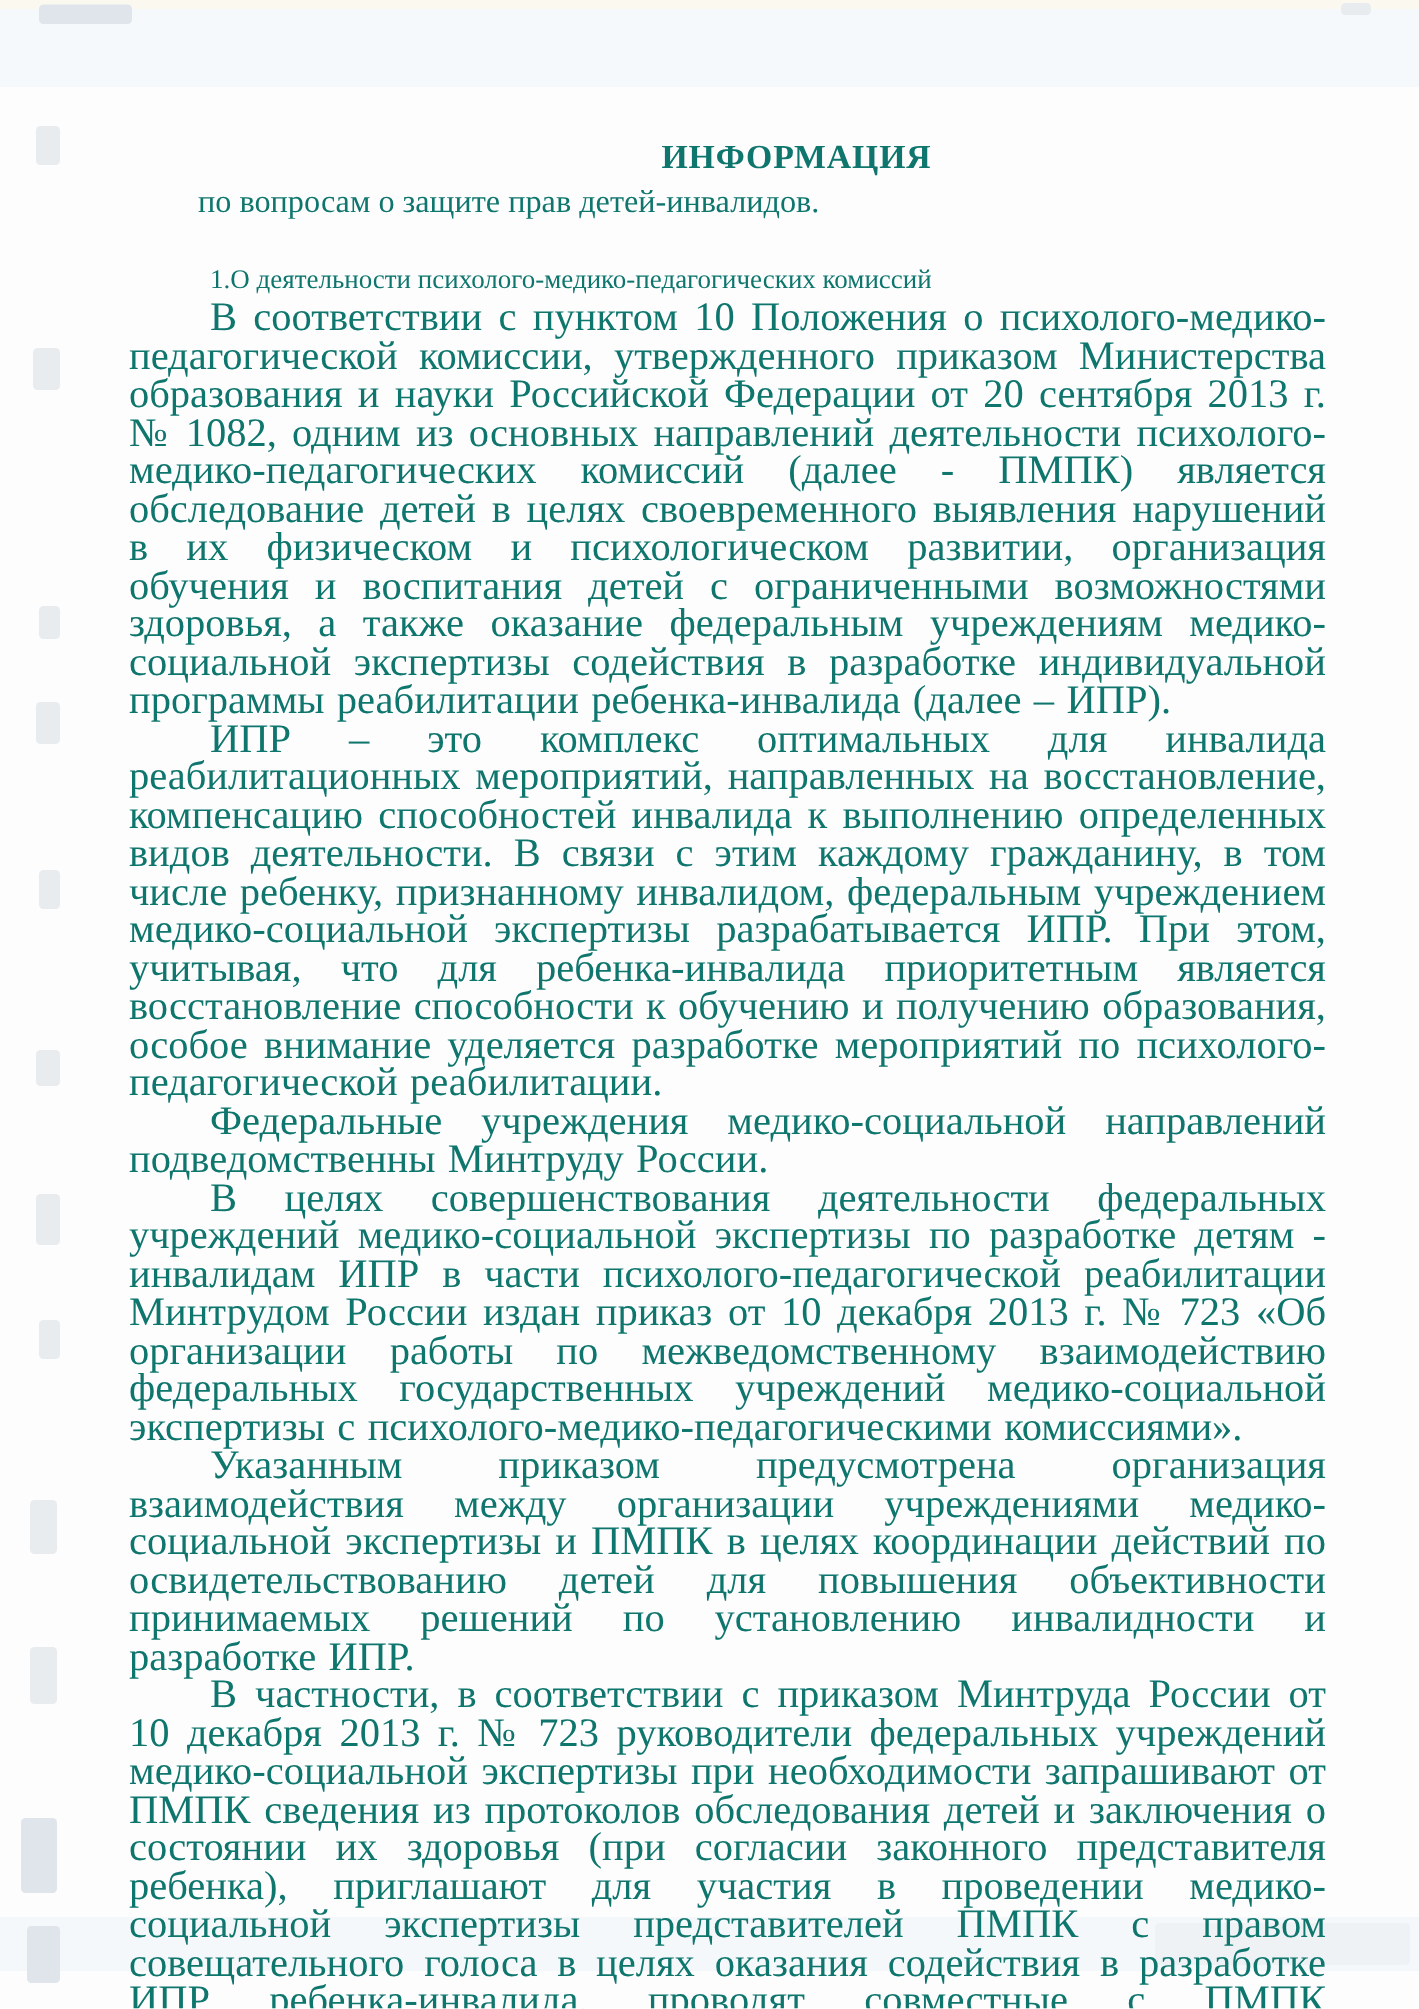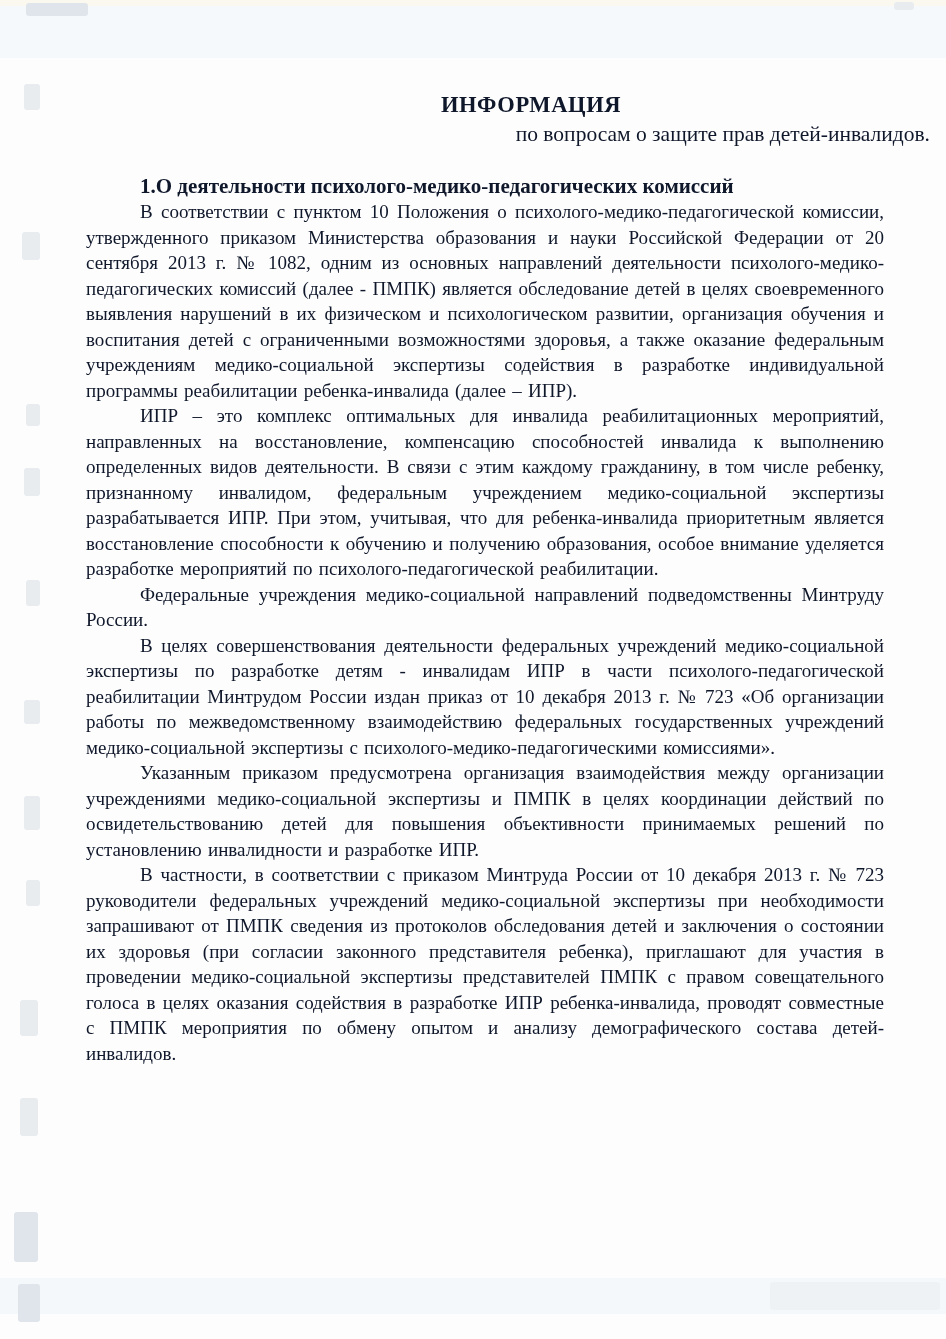--- a/index.html
+++ b/index.html
@@ -14,7 +14,7 @@
     background: #fdfdfe;
     overflow: hidden;
     font-family: "Liberation Serif", "DejaVu Serif", serif;
-    color: #0f172a;
+    color: #0f766e;
   }
   
   .artifact {

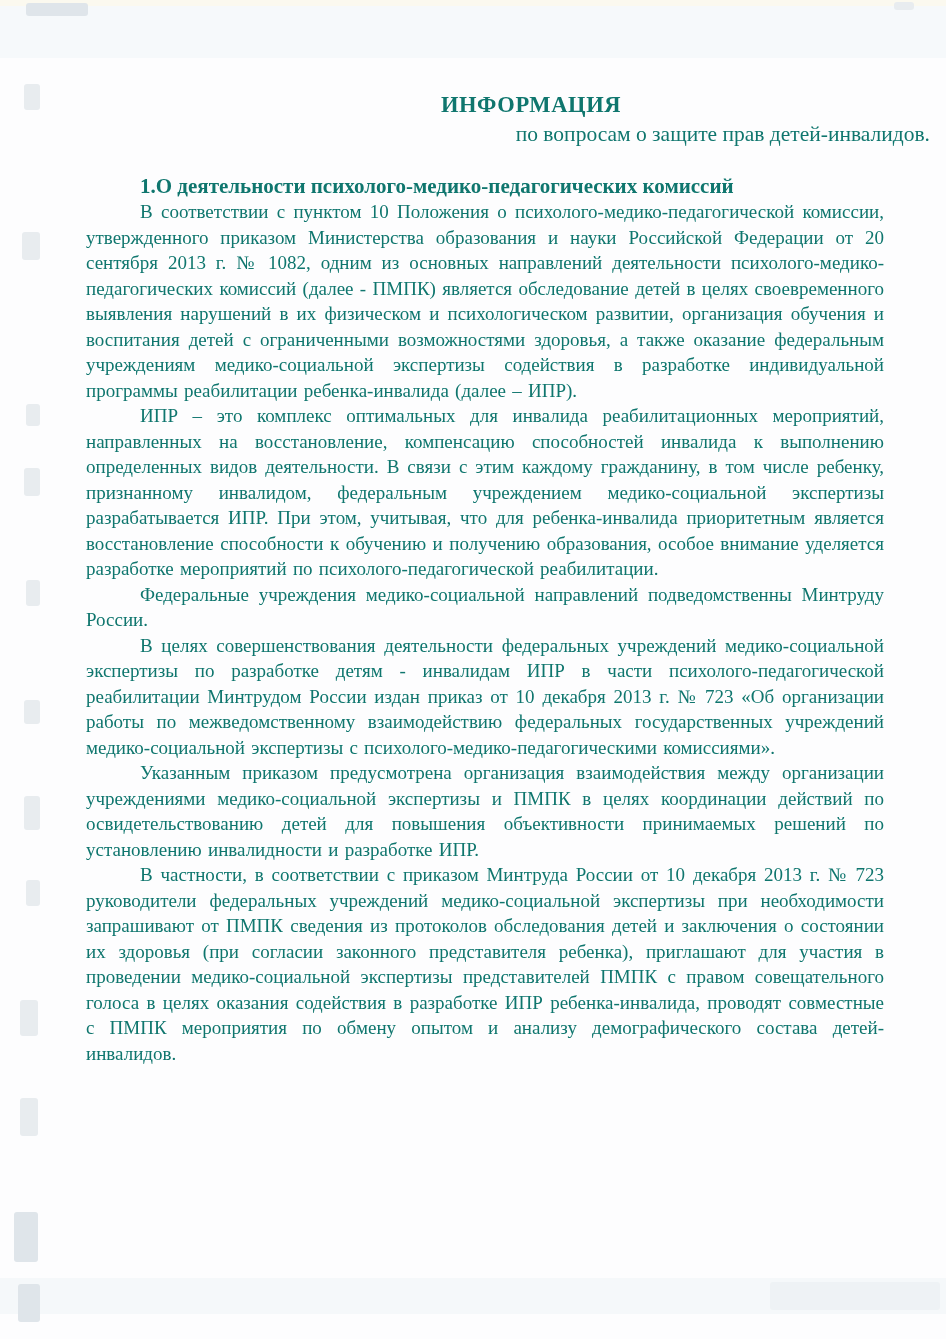--- a/index.html
+++ b/index.html
@@ -46,7 +46,7 @@
   .doc-subtitle {
     position: relative;
     left: 46px;
-    text-align: right;
+    text-align: left;
     font-size: 21.5px;
     line-height: 26px;
   }

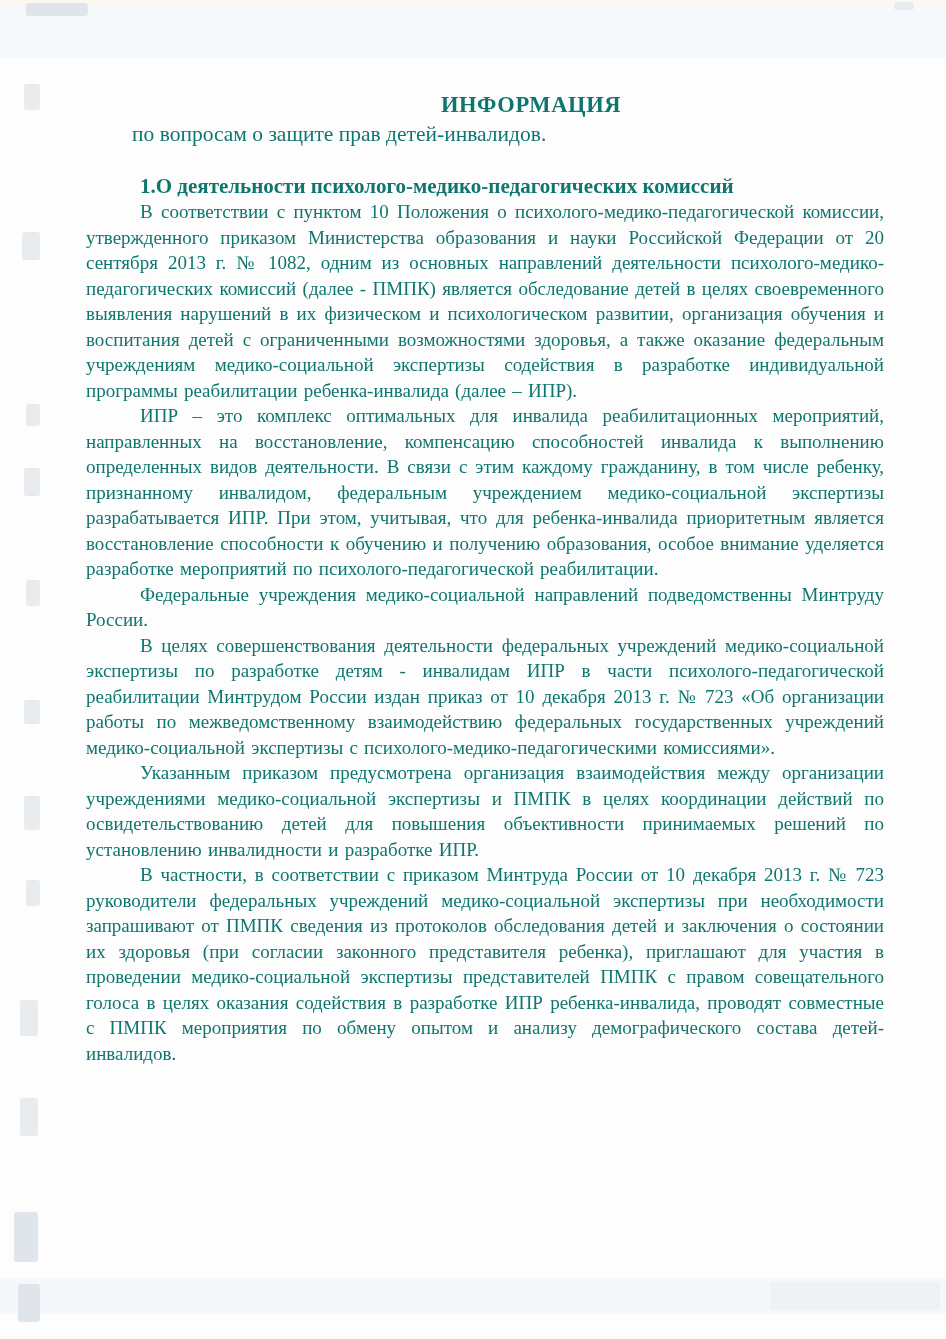--- a/index.html
+++ b/index.html
@@ -51,8 +51,8 @@
     line-height: 26px;
   }
   .section-heading {
-    font-weight: bold;
-    font-size: 21px;
+    font-weight: normal;
+    font-size: 18px;
     line-height: 26px;
     margin-top: 26px;
     text-indent: 54px;

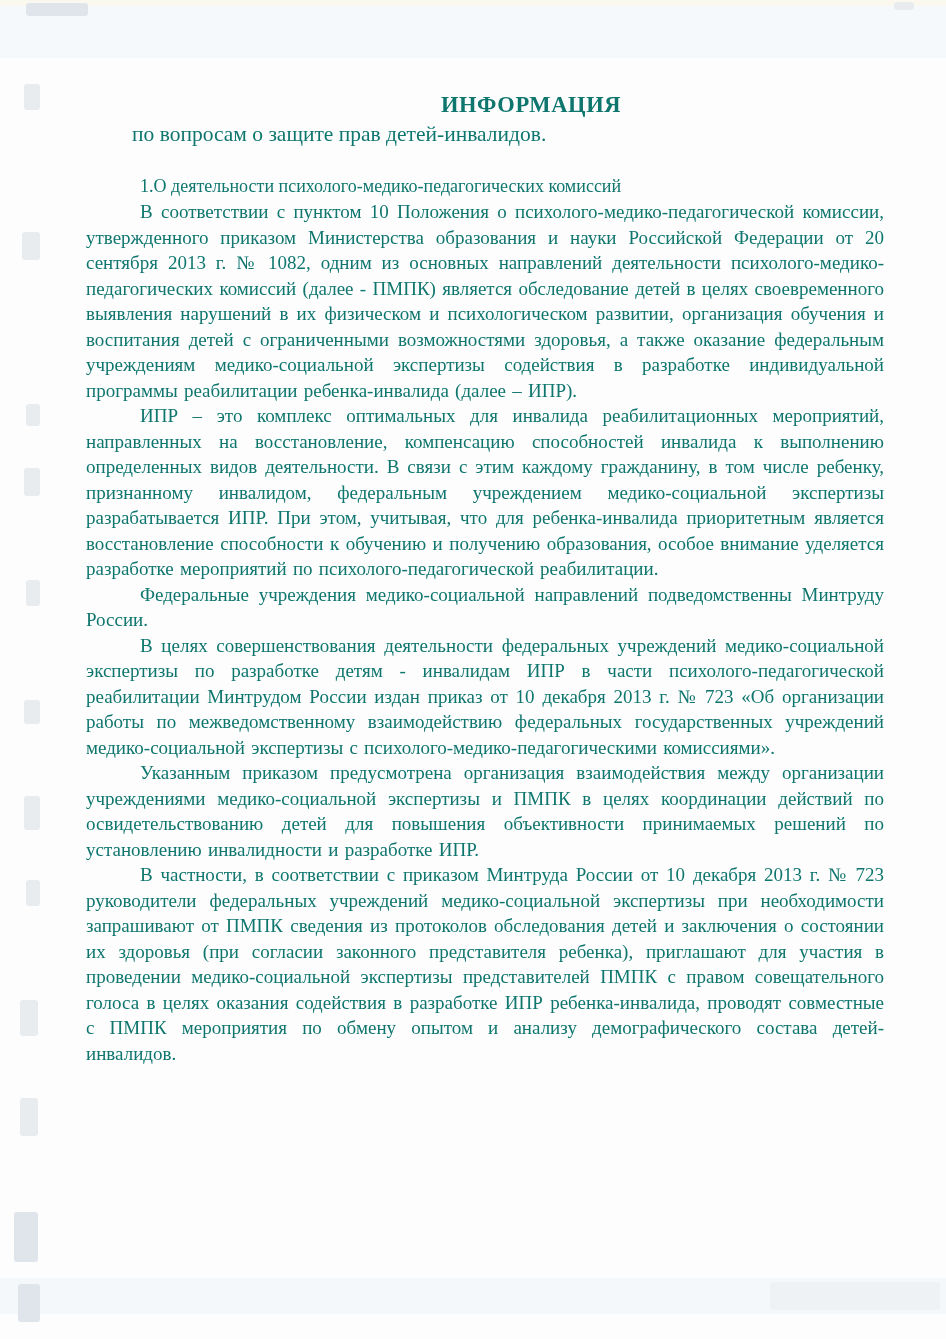--- a/index.html
+++ b/index.html
@@ -59,7 +59,7 @@
   }
   .body-text p {
     margin: 0;
-    font-size: 19px;
+    font-size: 27px;
     line-height: 25.5px;
     text-align: justify;
     text-indent: 54px;

